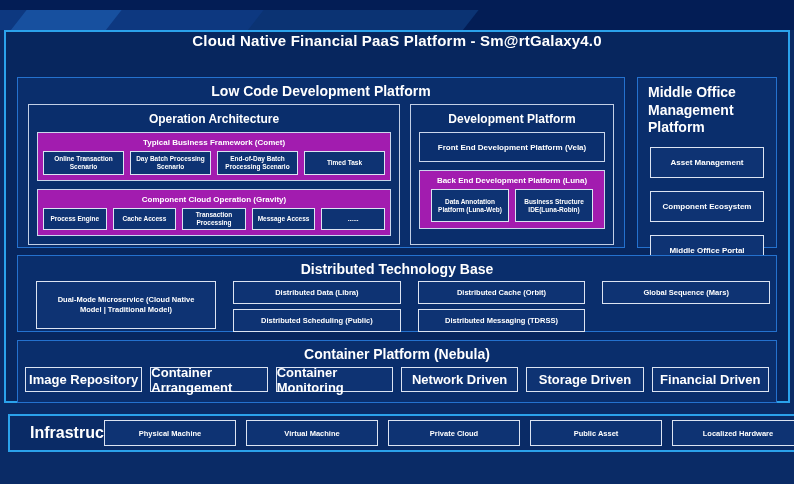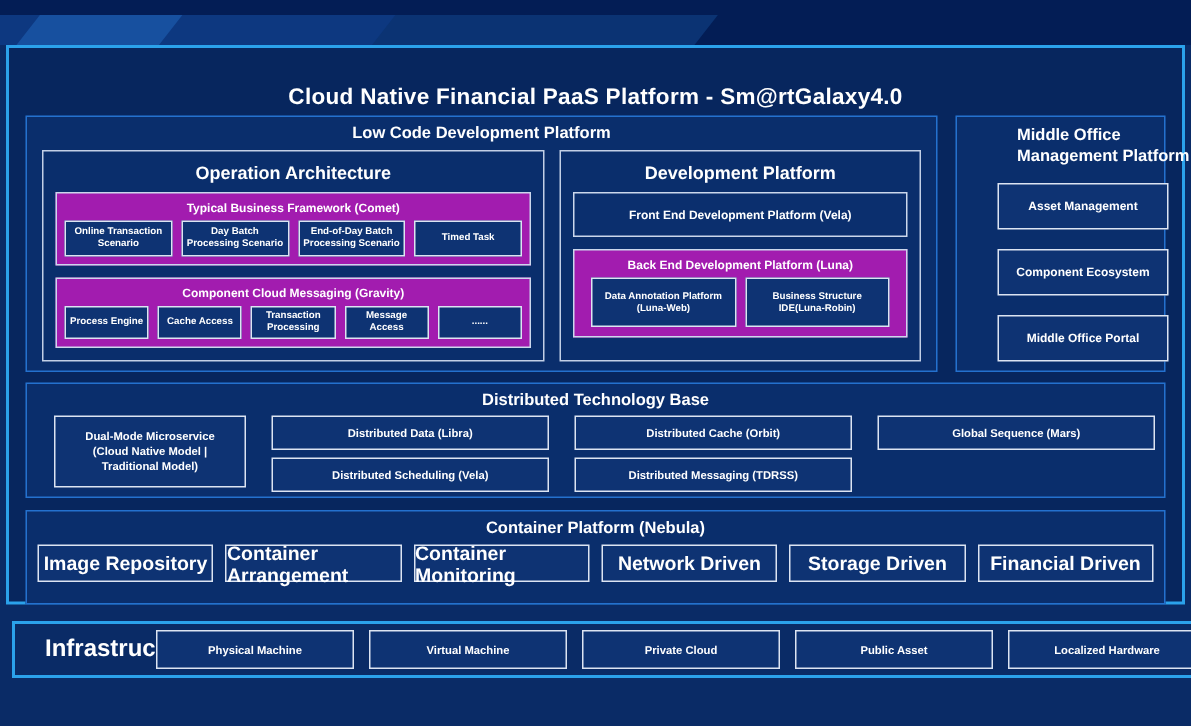--- a/index.html
+++ b/index.html
@@ -21,7 +21,7 @@
   }
   .main-title{
     text-align:center;font-size:15px;font-weight:bold;letter-spacing:.2px;
-    padding-top:24px;height:30px;
+    padding-top:0;height:30px;
   }
   .panel{
     position:absolute;border:1px solid #2471CE;background:#0A2E6C;box-sizing:border-box;

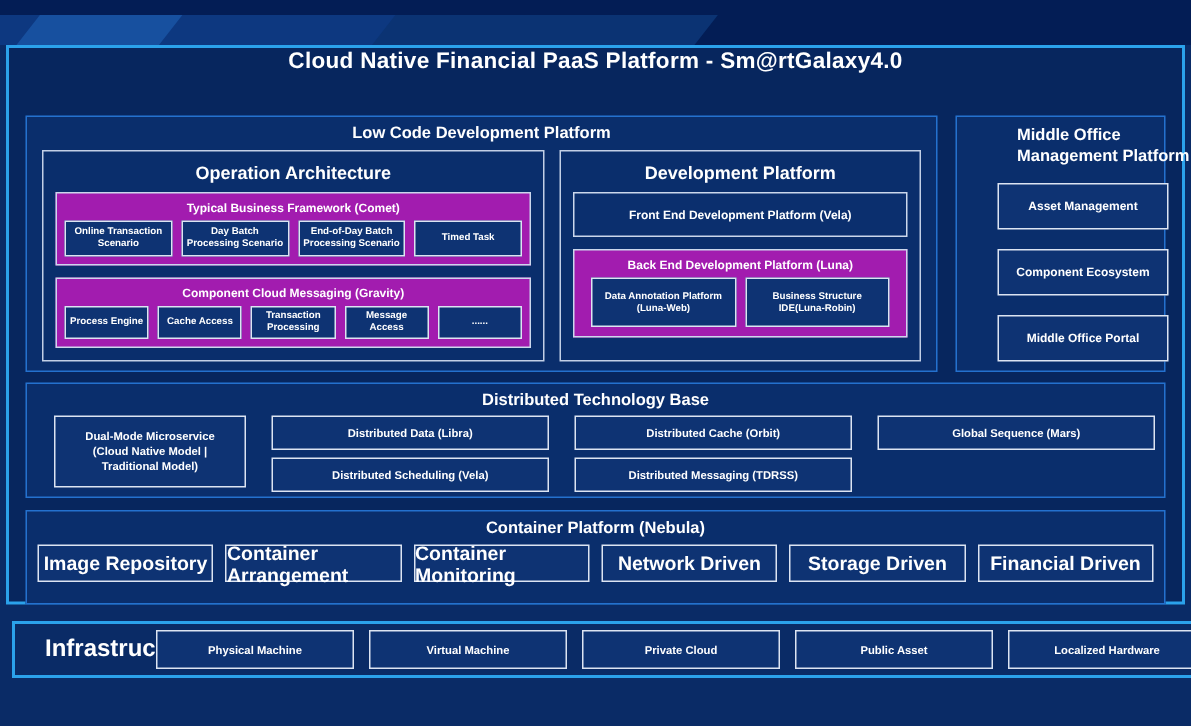--- a/index.html
+++ b/index.html
@@ -31,7 +31,7 @@
   .panel-dist{left:11px;top:223px;width:760px;height:77px;}
   .panel-container{left:11px;top:308px;width:760px;height:63px;}
 
-  .panel-label{font-size:11px;font-weight:bold;text-align:center;padding-top:5px;}
+  .panel-label{font-size:14px;font-weight:bold;text-align:center;padding-top:5px;}
   .panel-label.left{text-align:left;padding:6px 0 0 10px;line-height:1.25;width:118px;}
 
   .lowcode-row{display:flex;gap:10px;padding:5px 10px 0 10px;}

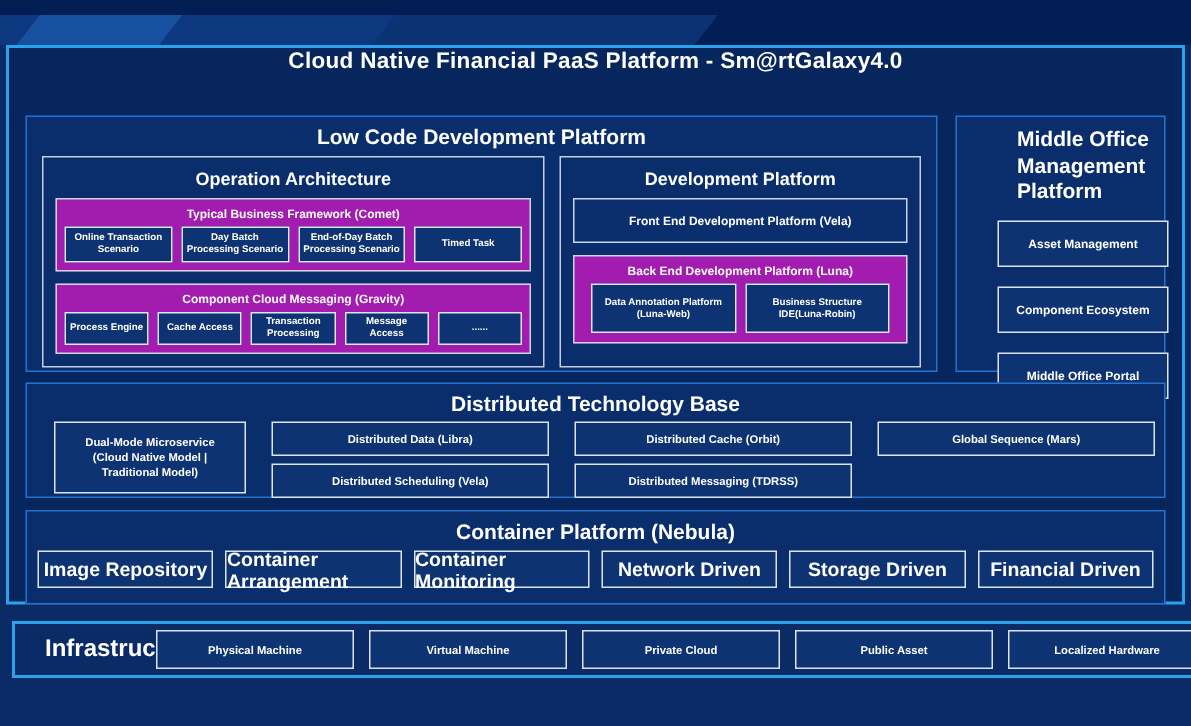--- a/index.html
+++ b/index.html
@@ -27,7 +27,7 @@
     position:absolute;border:1px solid #2471CE;background:#0A2E6C;box-sizing:border-box;
   }
   .panel-lowcode{left:11px;top:45px;width:608px;height:171px;}
-  .panel-midoffice{left:631px;top:45px;width:140px;height:171px;padding-left:30px;}
+  .panel-midoffice{left:631px;top:45px;width:140px;height:171px;}
   .panel-dist{left:11px;top:223px;width:760px;height:77px;}
   .panel-container{left:11px;top:308px;width:760px;height:63px;}
 

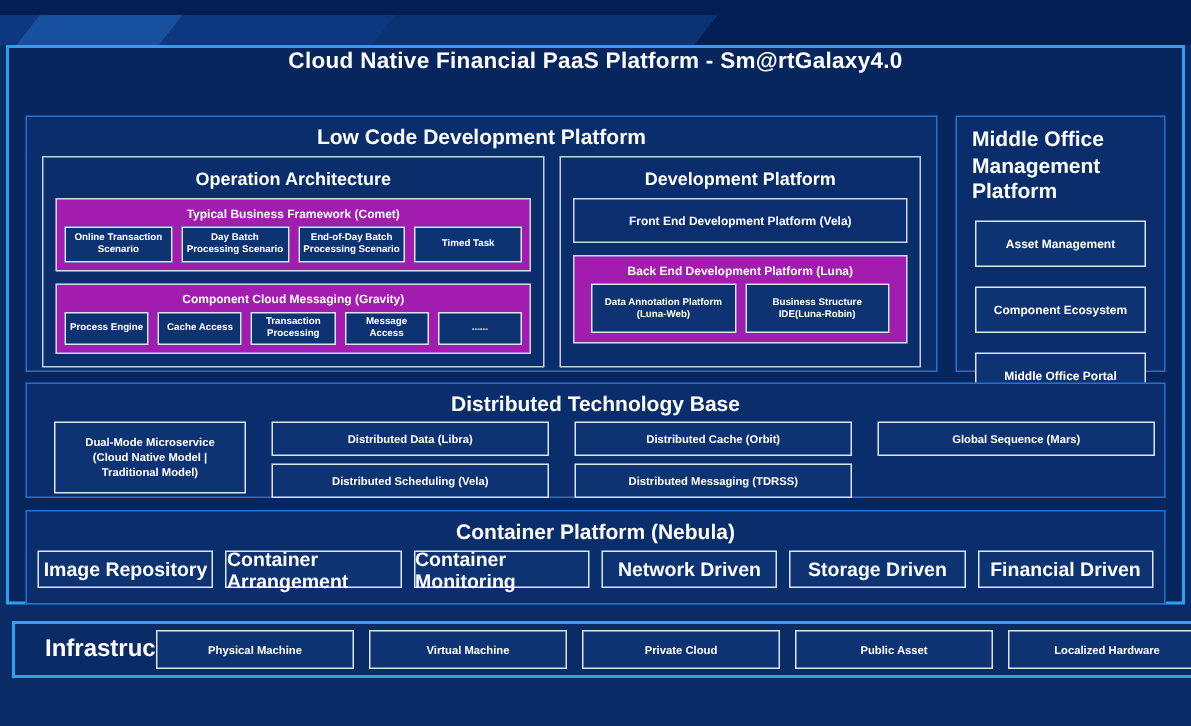--- a/index.html
+++ b/index.html
@@ -36,7 +36,7 @@
 
   .lowcode-row{display:flex;gap:10px;padding:5px 10px 0 10px;}
   .section-box{border:1px solid #C2CFE6;box-sizing:border-box;background:#0A2E6C;}
-  .op-arch{width:335px;height:141px;}
+  .op-arch{width:372px;height:141px;}
   .dev-plat{flex:1;height:141px;}
   .section-title{font-size:12px;font-weight:bold;text-align:center;padding:7px 0 6px 0;}
 

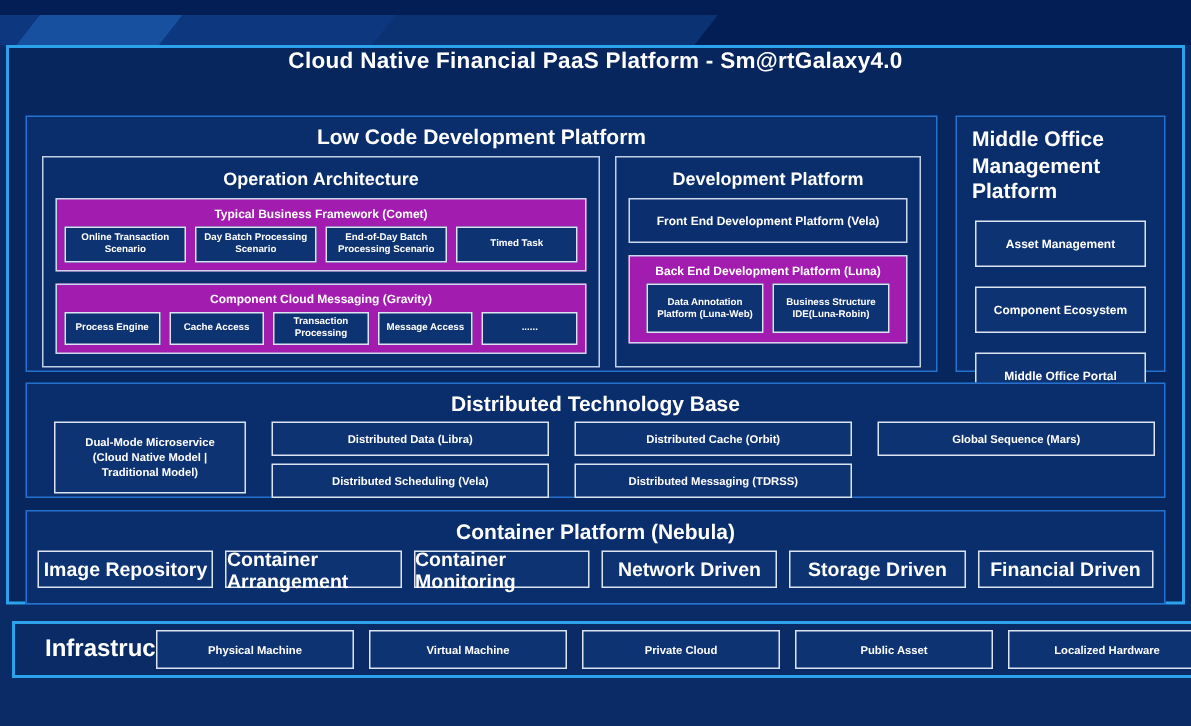--- a/index.html
+++ b/index.html
@@ -112,7 +112,7 @@
         </div>
 
         <div class="group-box gravity">
-          <div class="group-title">Component Cloud Messaging (Gravity)</div>
+          <div class="group-title">Component Cloud Operation (Gravity)</div>
           <div class="leaf-row">
             <div class="leaf">Process Engine</div>
             <div class="leaf">Cache Access</div>

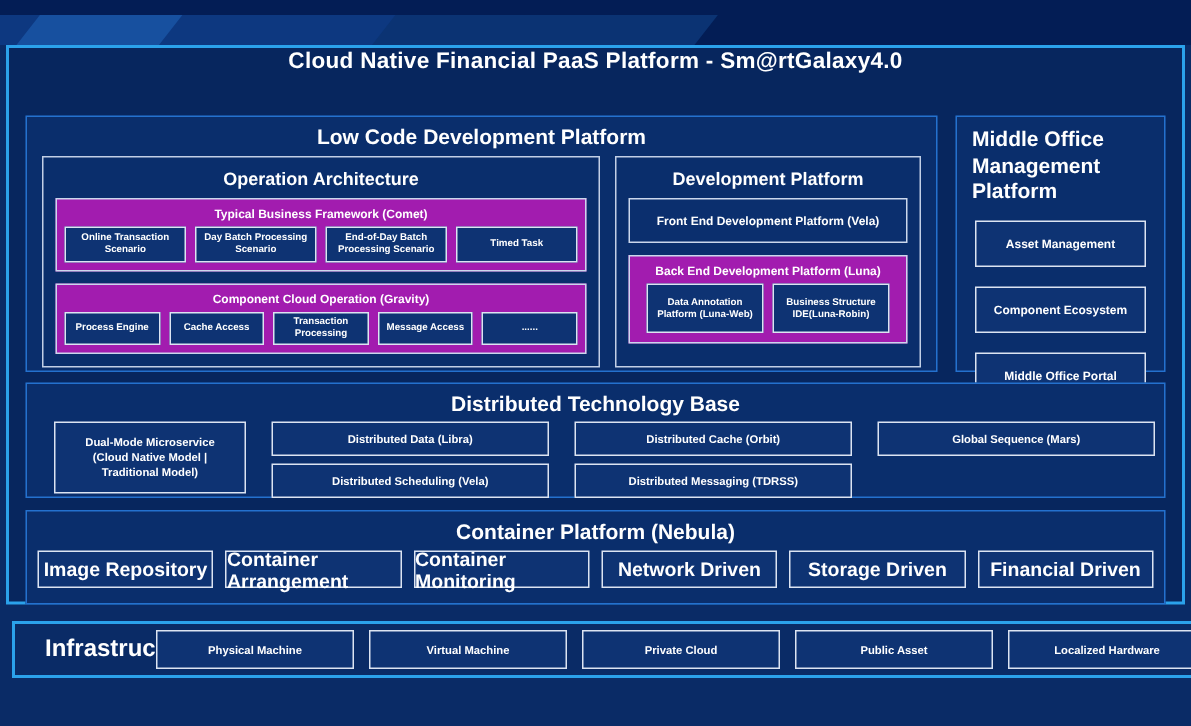--- a/index.html
+++ b/index.html
@@ -61,7 +61,7 @@
     display:flex;align-items:center;justify-content:center;font-size:8px;font-weight:bold;}
 
   .dist-row{display:flex;gap:17px;padding:4px 6px 0 18px;}
-  .dual-mode{width:128px;height:48px;border:1px solid #DCE4F2;background:#0E3373;
+  .dual-mode{width:180px;height:48px;border:1px solid #DCE4F2;background:#0E3373;
     display:flex;align-items:center;justify-content:center;text-align:center;
     font-size:7.5px;font-weight:bold;line-height:1.3;padding:0 10px;box-sizing:border-box;}
   .dist-grid{flex:1;display:grid;grid-template-columns:1fr 1fr 1fr;gap:5px 17px;align-content:start;}

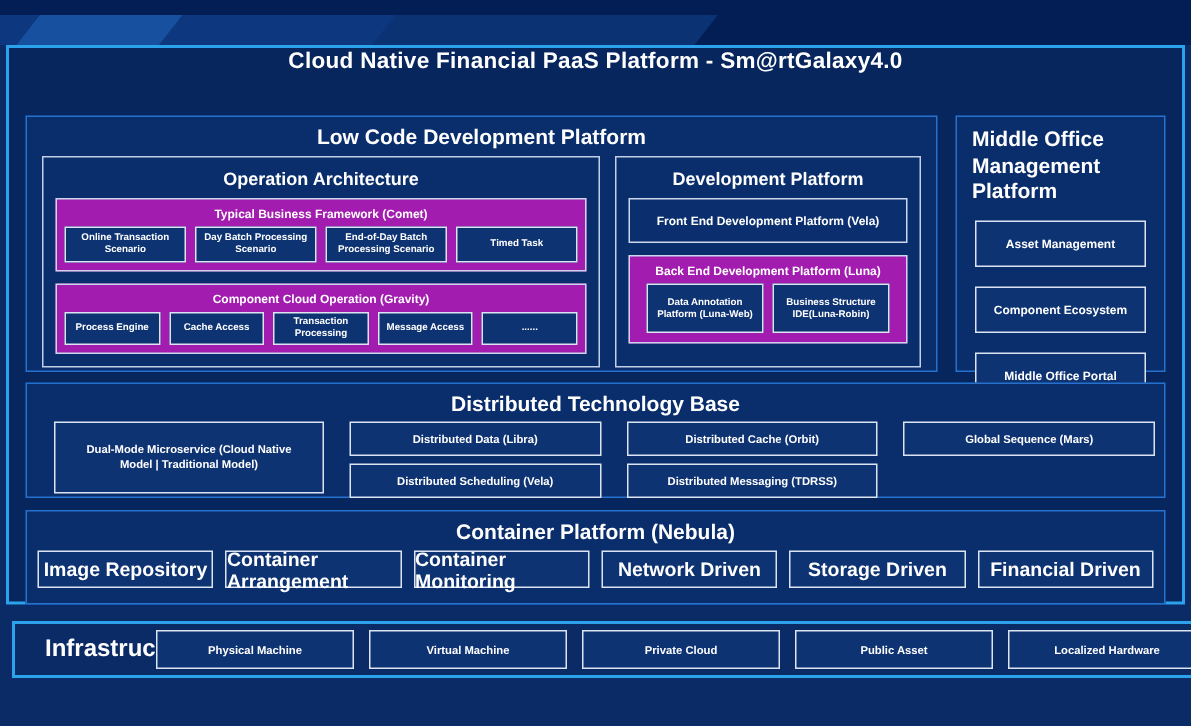--- a/index.html
+++ b/index.html
@@ -155,7 +155,7 @@
         <div class="dist-cell">Distributed Data (Libra)</div>
         <div class="dist-cell">Distributed Cache (Orbit)</div>
         <div class="dist-cell">Global Sequence (Mars)</div>
-        <div class="dist-cell">Distributed Scheduling (Vela)</div>
+        <div class="dist-cell">Distributed Scheduling (Public)</div>
         <div class="dist-cell">Distributed Messaging (TDRSS)</div>
       </div>
     </div>

